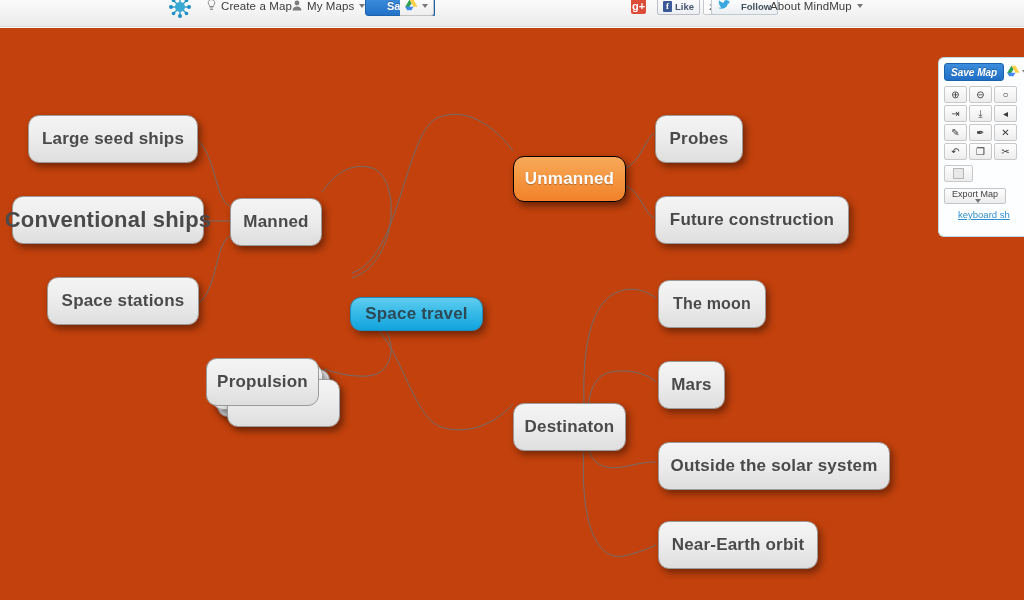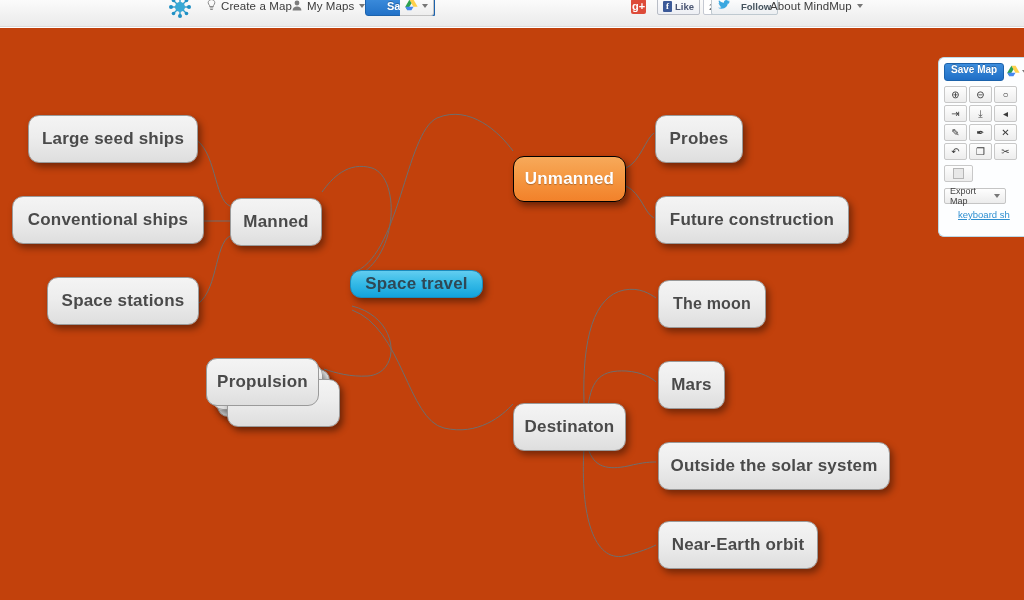--- a/index.html
+++ b/index.html
@@ -193,8 +193,8 @@
     background: linear-gradient(to bottom, #3c8ddd 0%, #1f6fc6 100%);
     border: 1px solid #1b62ab; border-radius: 3px;
     color: #fff; font-size: 10px; font-weight: bold;
-    display: flex; align-items: flex-start; justify-content: center;
-    text-shadow: 0 -1px 0 rgba(0,0,0,.25); cursor: pointer;
+    display: flex; align-items: center; justify-content: center;
+    text-shadow: 0 -1px 0 rgba(0,0,0,.25); cursor: pointer; font-style: italic;
   }
   #savemap-drive {
     margin-left: 3px; display: flex; align-items: center; gap: 1px;

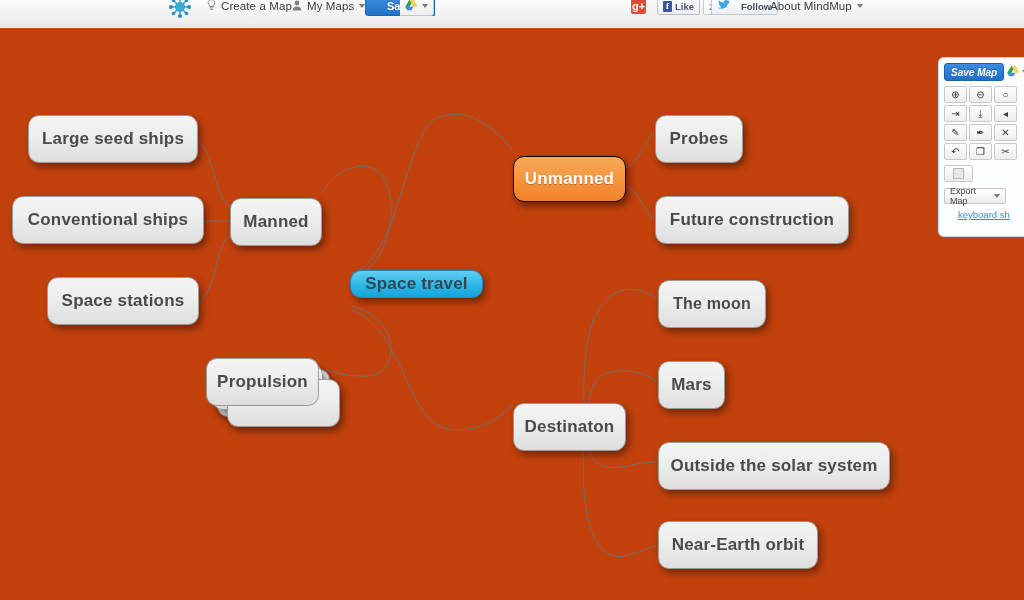--- a/index.html
+++ b/index.html
@@ -221,7 +221,7 @@
     background: linear-gradient(to bottom, #fefefe 0%, #ececec 100%);
     border: 1px solid #c5c5c5; border-radius: 2px;
     display: flex; align-items: center; justify-content: center;
-    font-size: 9px; color: #434343; cursor: pointer;
+    font-size: 9px; color: #434343; cursor: pointer; flex-direction: column;
   }
   #kbd-link {
     margin-top: 5px; margin-left: 14px;

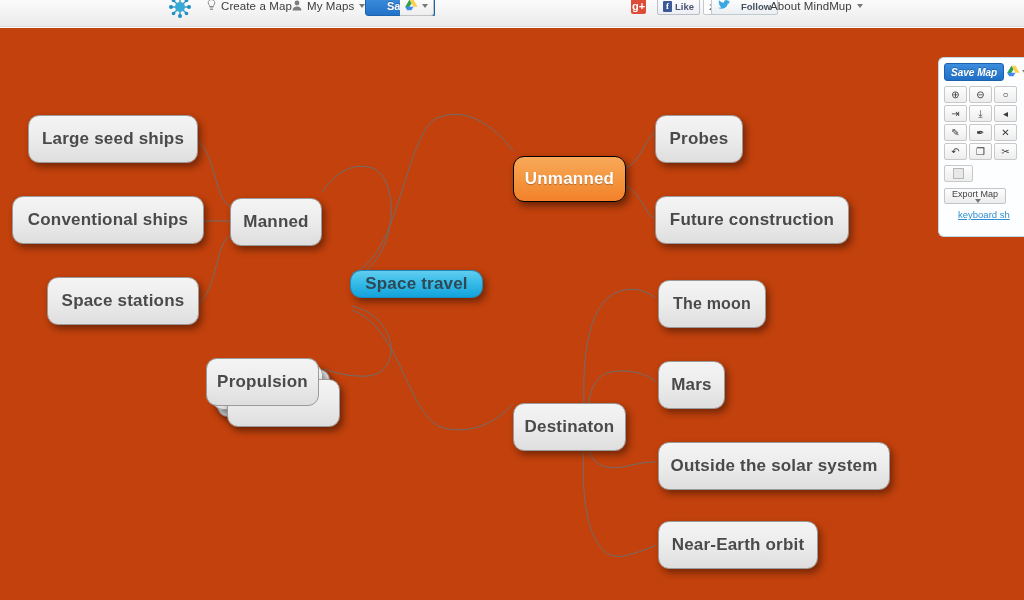--- a/index.html
+++ b/index.html
@@ -347,7 +347,7 @@
       <div class="node gray" style="left: 28px; top: 87px; width: 170px; height: 48px; font-size: 17px;">
         <span class="cap">Large seed ships</span>
       </div>
-      <div class="node gray" style="left: 12px; top: 168px; width: 192px; height: 48px; font-size: 17px;">
+      <div class="node gray" style="left: 12px; top: 168px; width: 192px; height: 48px; font-size: 22px;">
         <span class="cap">Conventional ships</span>
       </div>
       <div class="node gray" style="left: 47px; top: 249px; width: 152px; height: 48px; font-size: 17px;">

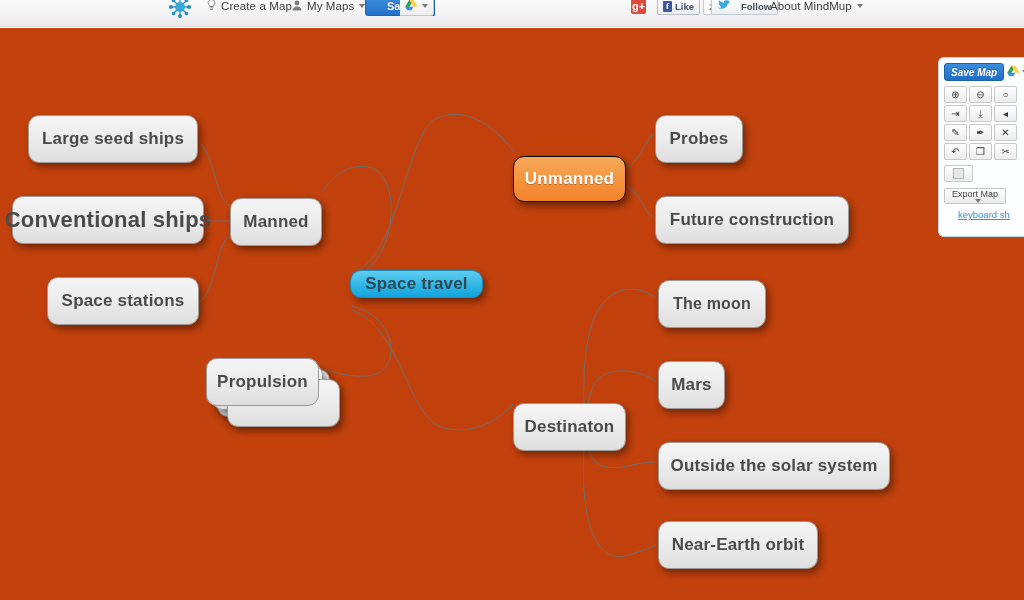--- a/index.html
+++ b/index.html
@@ -361,7 +361,7 @@
         <div class="stack-front"></div>
         <span class="cap">Propulsion</span>
       </div>
-      <div class="node blue" style="left: 350px; top: 242px; width: 133px; height: 28px; font-size: 17px;">
+      <div class="node blue" style="left: 350px; top: 269px; width: 133px; height: 34px; font-size: 17px;">
         <span class="cap">Space travel</span>
       </div>
       <div class="node orange" style="left: 513px; top: 128px; width: 113px; height: 46px; font-size: 17px;">

